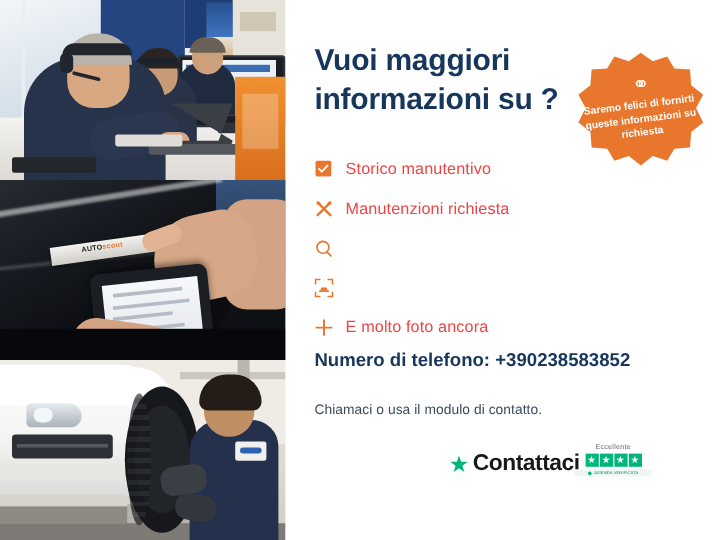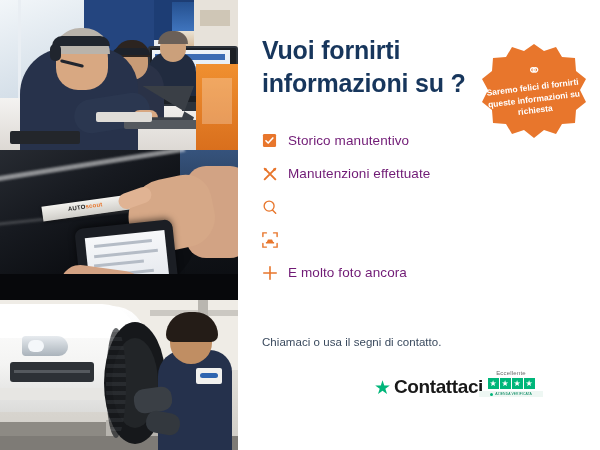--- a/index.html
+++ b/index.html
@@ -237,7 +237,7 @@
 
   <div class="content">
 
-    <div class="headline">Vuoi fornirti informazioni su ?</div>
+    <div class="headline">Vuoi maggiori informazioni su ?</div>
 
     <div class="burst">
       <svg viewBox="0 0 112 108" aria-hidden="true">

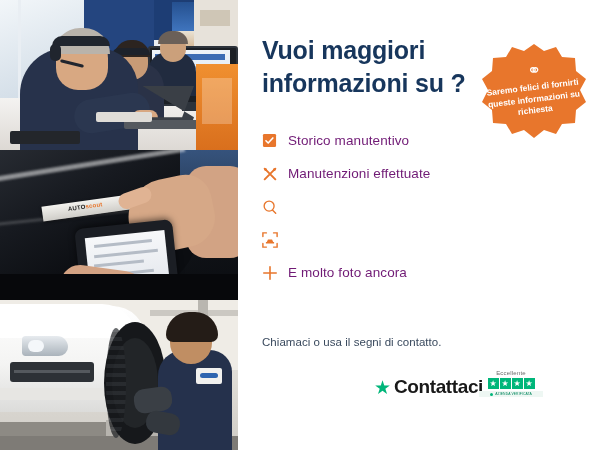--- a/index.html
+++ b/index.html
@@ -119,7 +119,7 @@
   .list{position:absolute;left:24px;top:126px;width:300px;}
   .li{display:flex;align-items:center;height:29px;margin-bottom:4px;}
   .li .ic{width:26px;flex:0 0 26px;display:flex;align-items:center;justify-content:flex-start;color:#e8762c;}
-  .li .lbl{font-size:13.5px;color:#701a75;letter-spacing:.1px;}
+  .li .lbl{font-size:13.5px;color:#ef4444;letter-spacing:.1px;}
 
   
   .phone{position:absolute;left:24px;top:292px;font-size:15.5px;font-weight:bold;color:#17365c;}

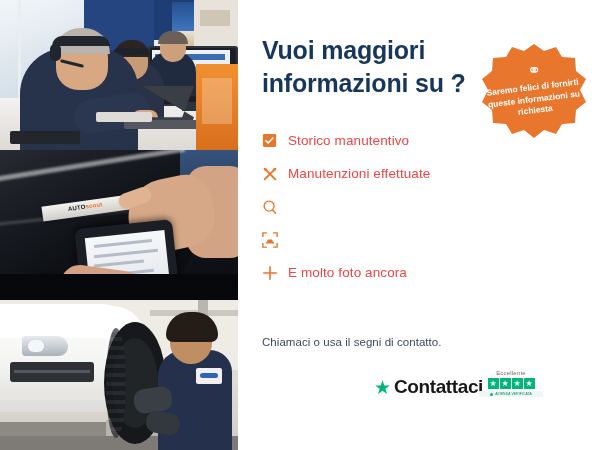--- a/index.html
+++ b/index.html
@@ -267,7 +267,7 @@
               <circle cx="14" cy="4" r="1.6" fill="#e8762c"></circle>
             </svg>
         </span>
-        <span class="lbl">Manutenzioni effettuate</span>
+        <span class="lbl">Manutenzioni richiesta</span>
       </div>
 
       <div class="li">

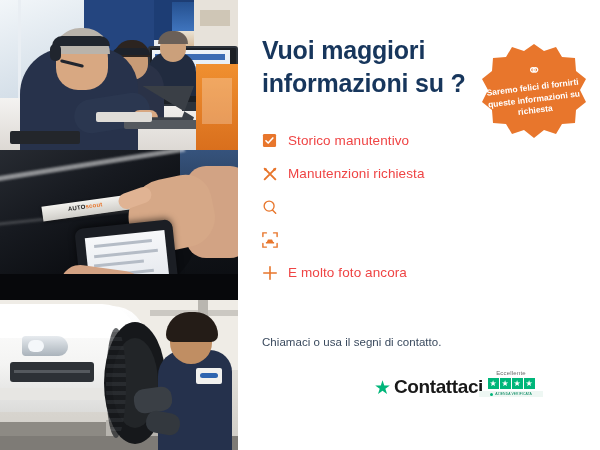--- a/index.html
+++ b/index.html
@@ -300,6 +300,7 @@
 
     </div>
 
+    <div class="phone">Numero di telefono: +390238583852</div>
     <div class="sub2">Chiamaci o usa il segni di contatto.</div>
 
     <div class="tp">

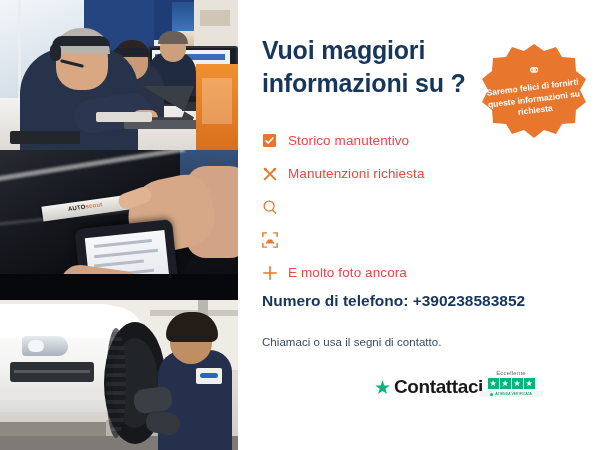--- a/index.html
+++ b/index.html
@@ -301,7 +301,7 @@
     </div>
 
     <div class="phone">Numero di telefono: +390238583852</div>
-    <div class="sub2">Chiamaci o usa il segni di contatto.</div>
+    <div class="sub2">Chiamaci o usa il modulo di contatto.</div>
 
     <div class="tp">
       <span class="star">★</span>

